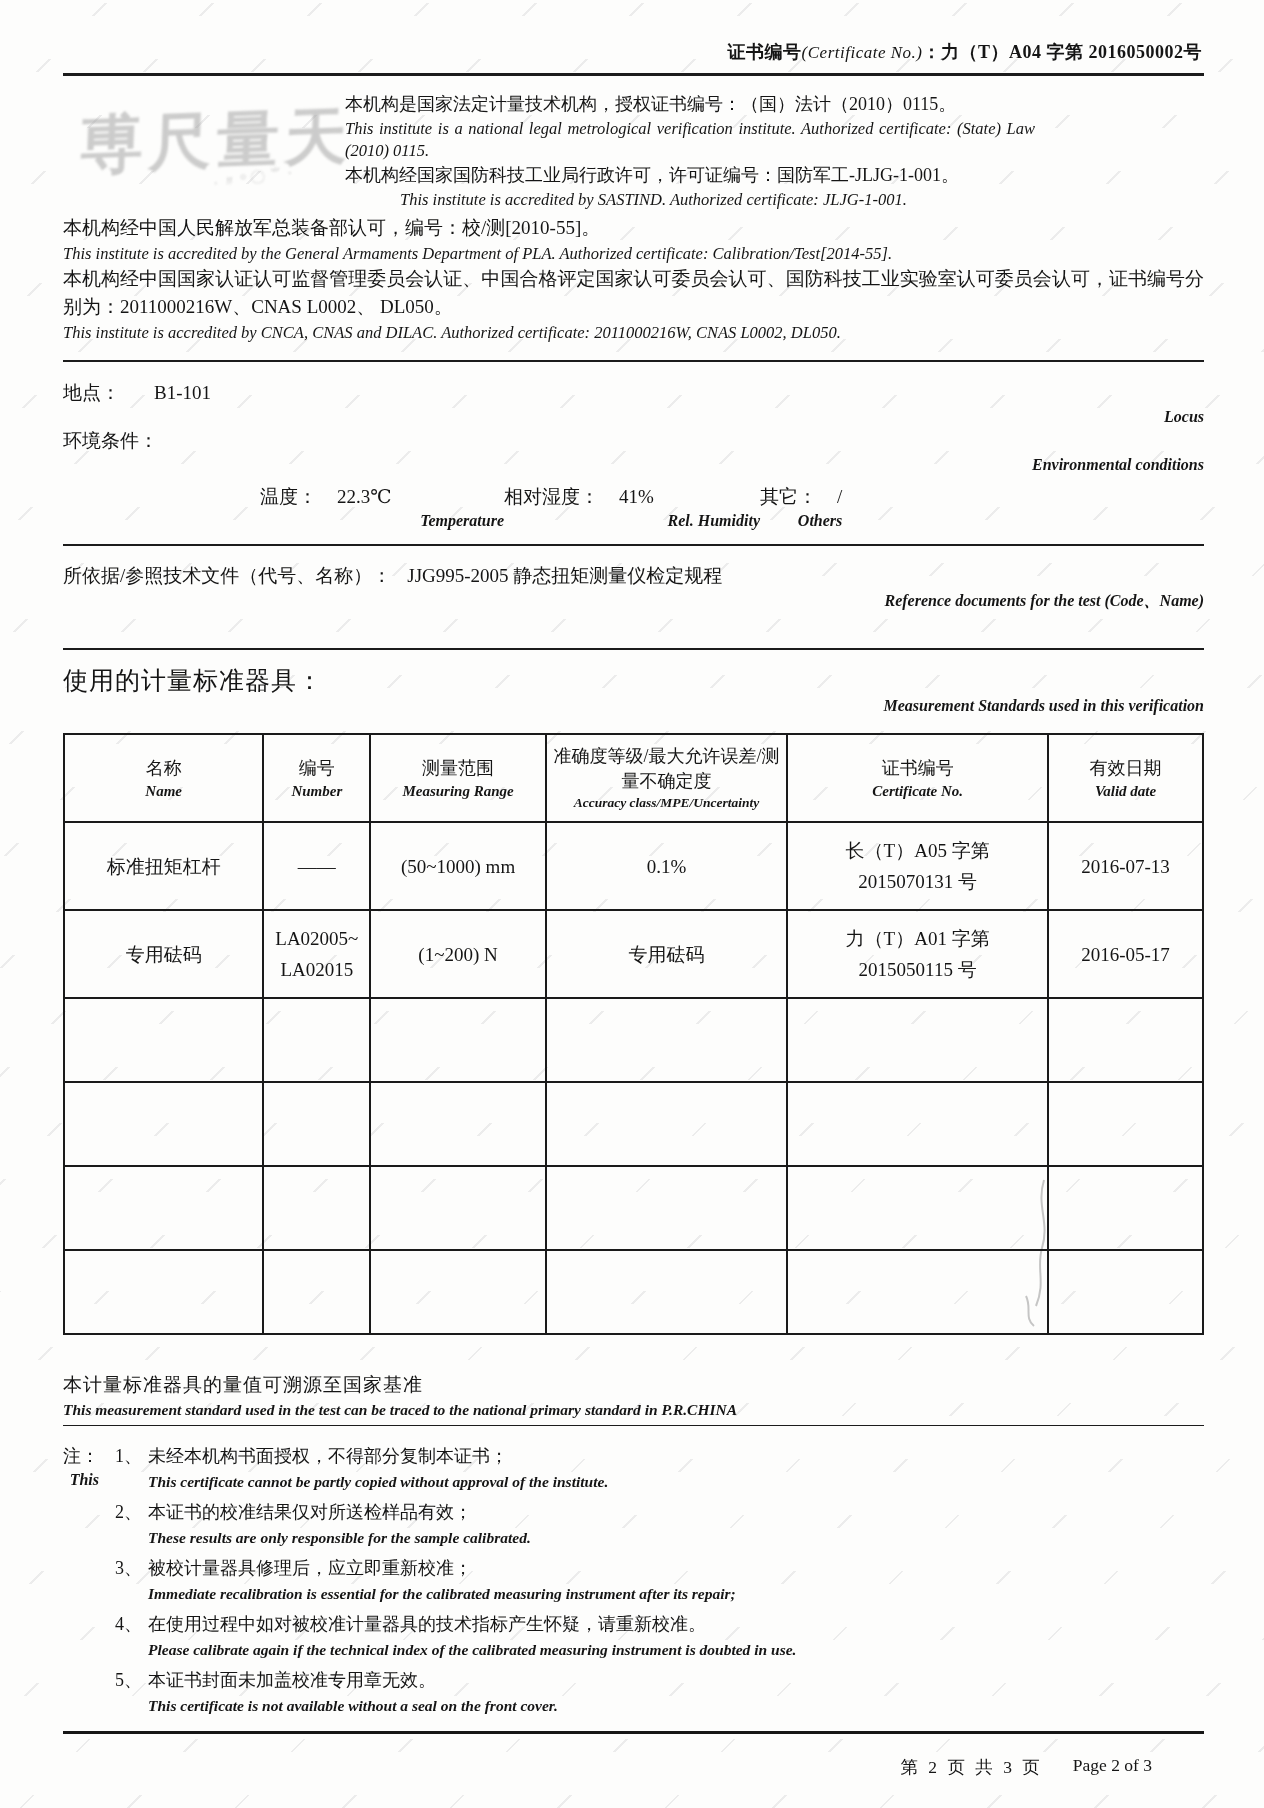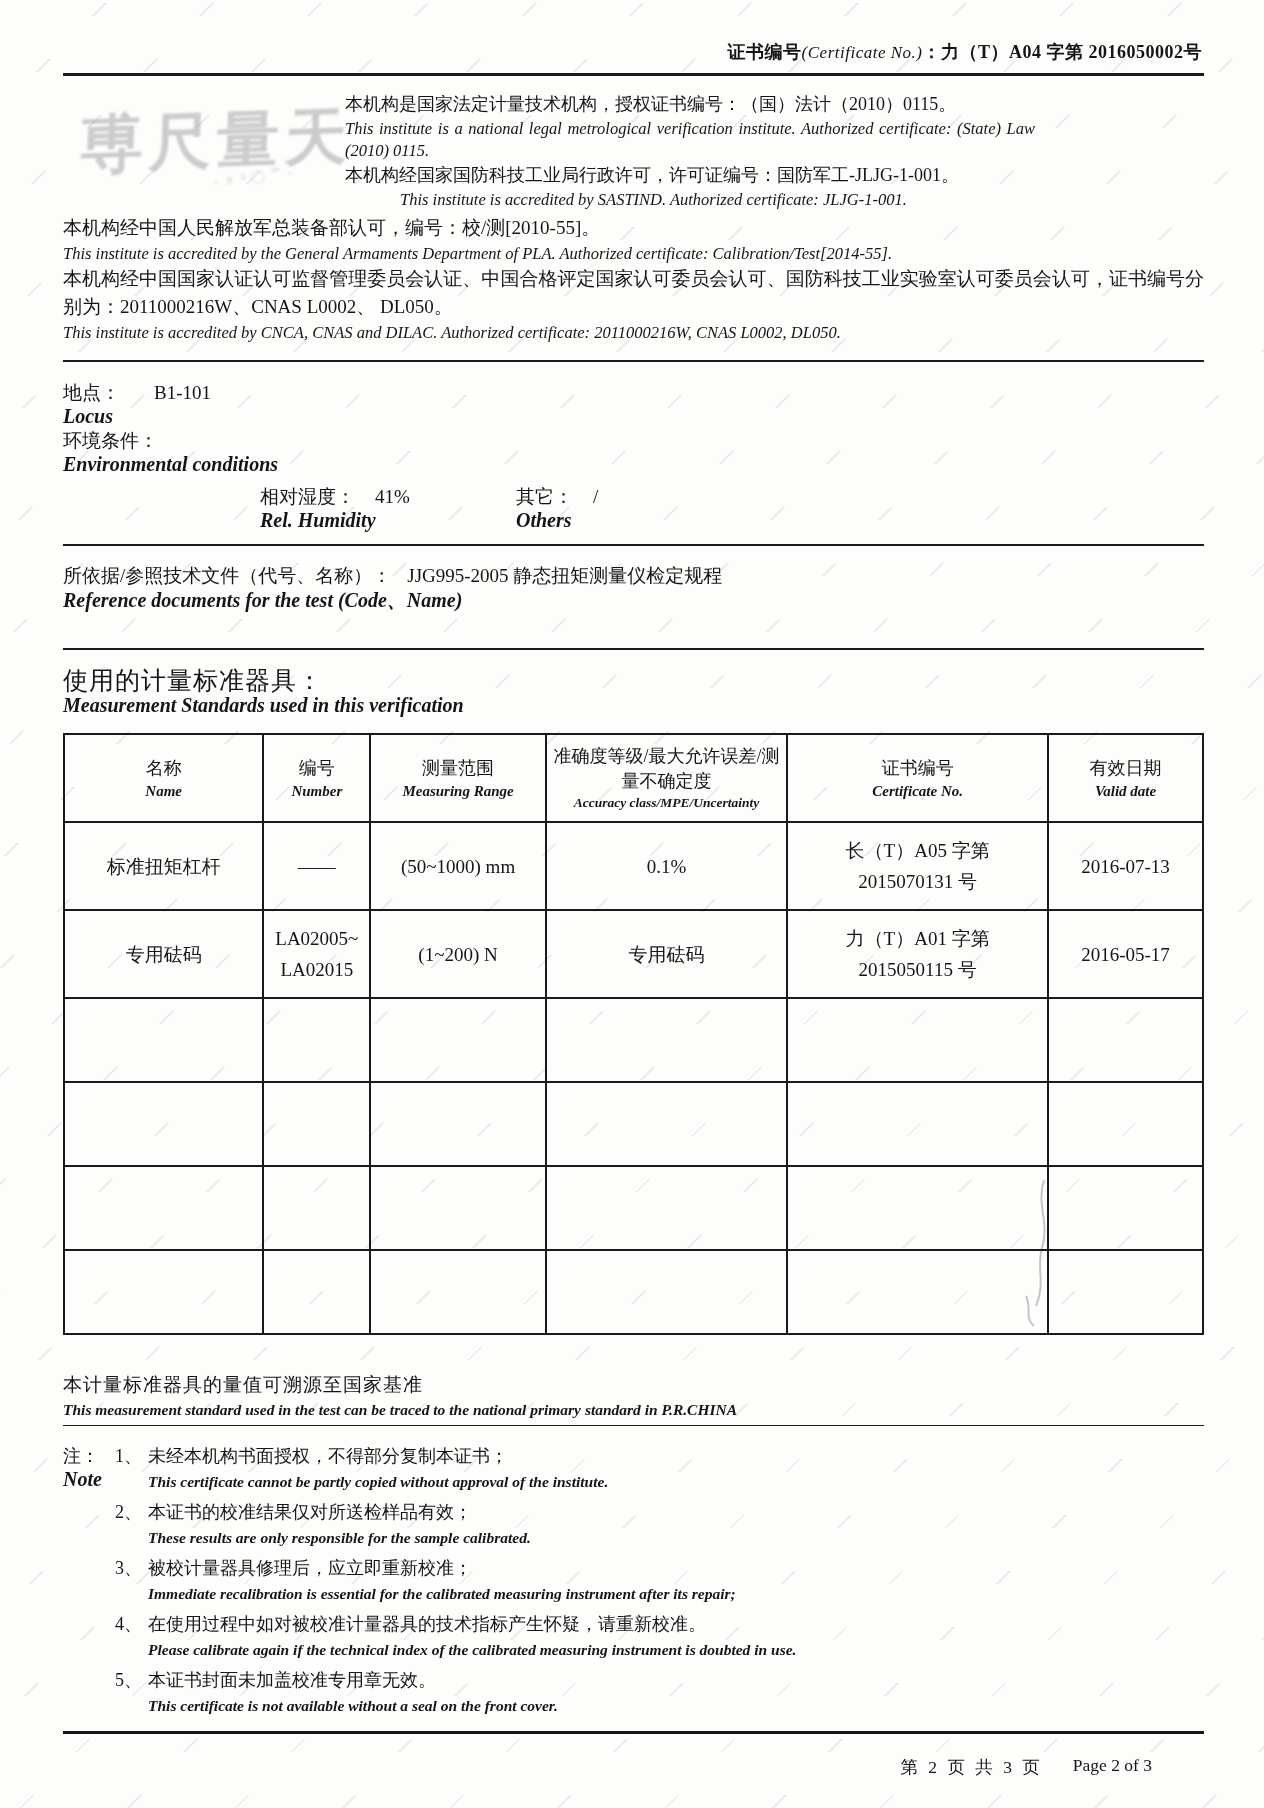--- a/index.html
+++ b/index.html
@@ -50,7 +50,7 @@
   .loc-block { margin-top:17px; }
   .kv-line { font-size:19px; line-height:27px; }
   .kv-line .val { margin-left:34px; }
-  .small-en { font-size:20px; line-height:21px; }
+  .small-en { font-size:16px; line-height:21px;text-align:right; }
 
   .env-row { display:flex; margin-top:9px; padding-left:197px; }
   .env-item1 { width:244px; }

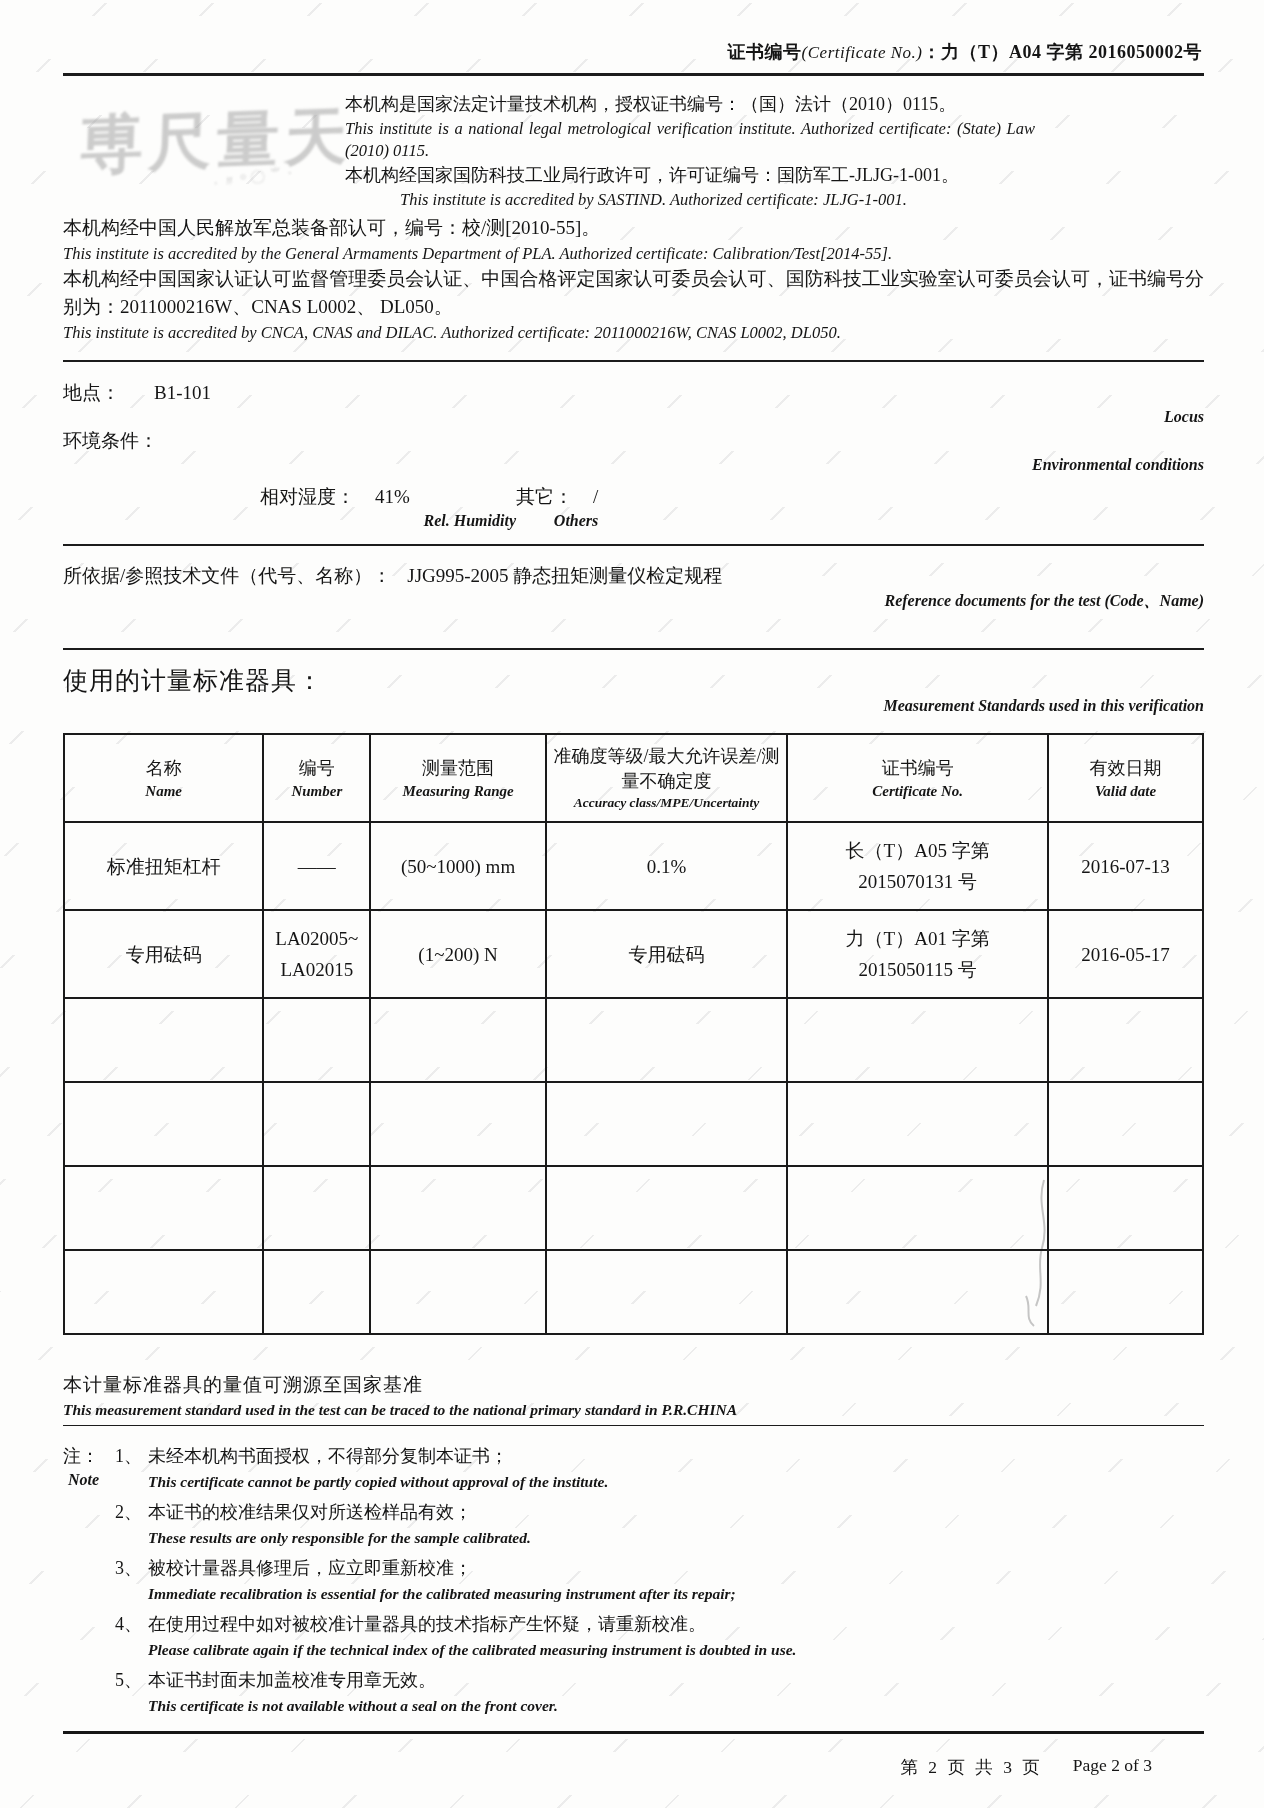--- a/index.html
+++ b/index.html
@@ -149,6 +149,10 @@
     </div>
 
     <div class="env-row">
+      <div class="env-item env-item1">
+        <div><span class="lbl">温度：</span><span class="val">22.3℃</span></div>
+        <div class="small-en en-b">Temperature</div>
+      </div>
       <div class="env-item env-item2">
         <div><span class="lbl">相对湿度：</span><span class="val">41%</span></div>
         <div class="small-en en-b">Rel. Humidity</div>

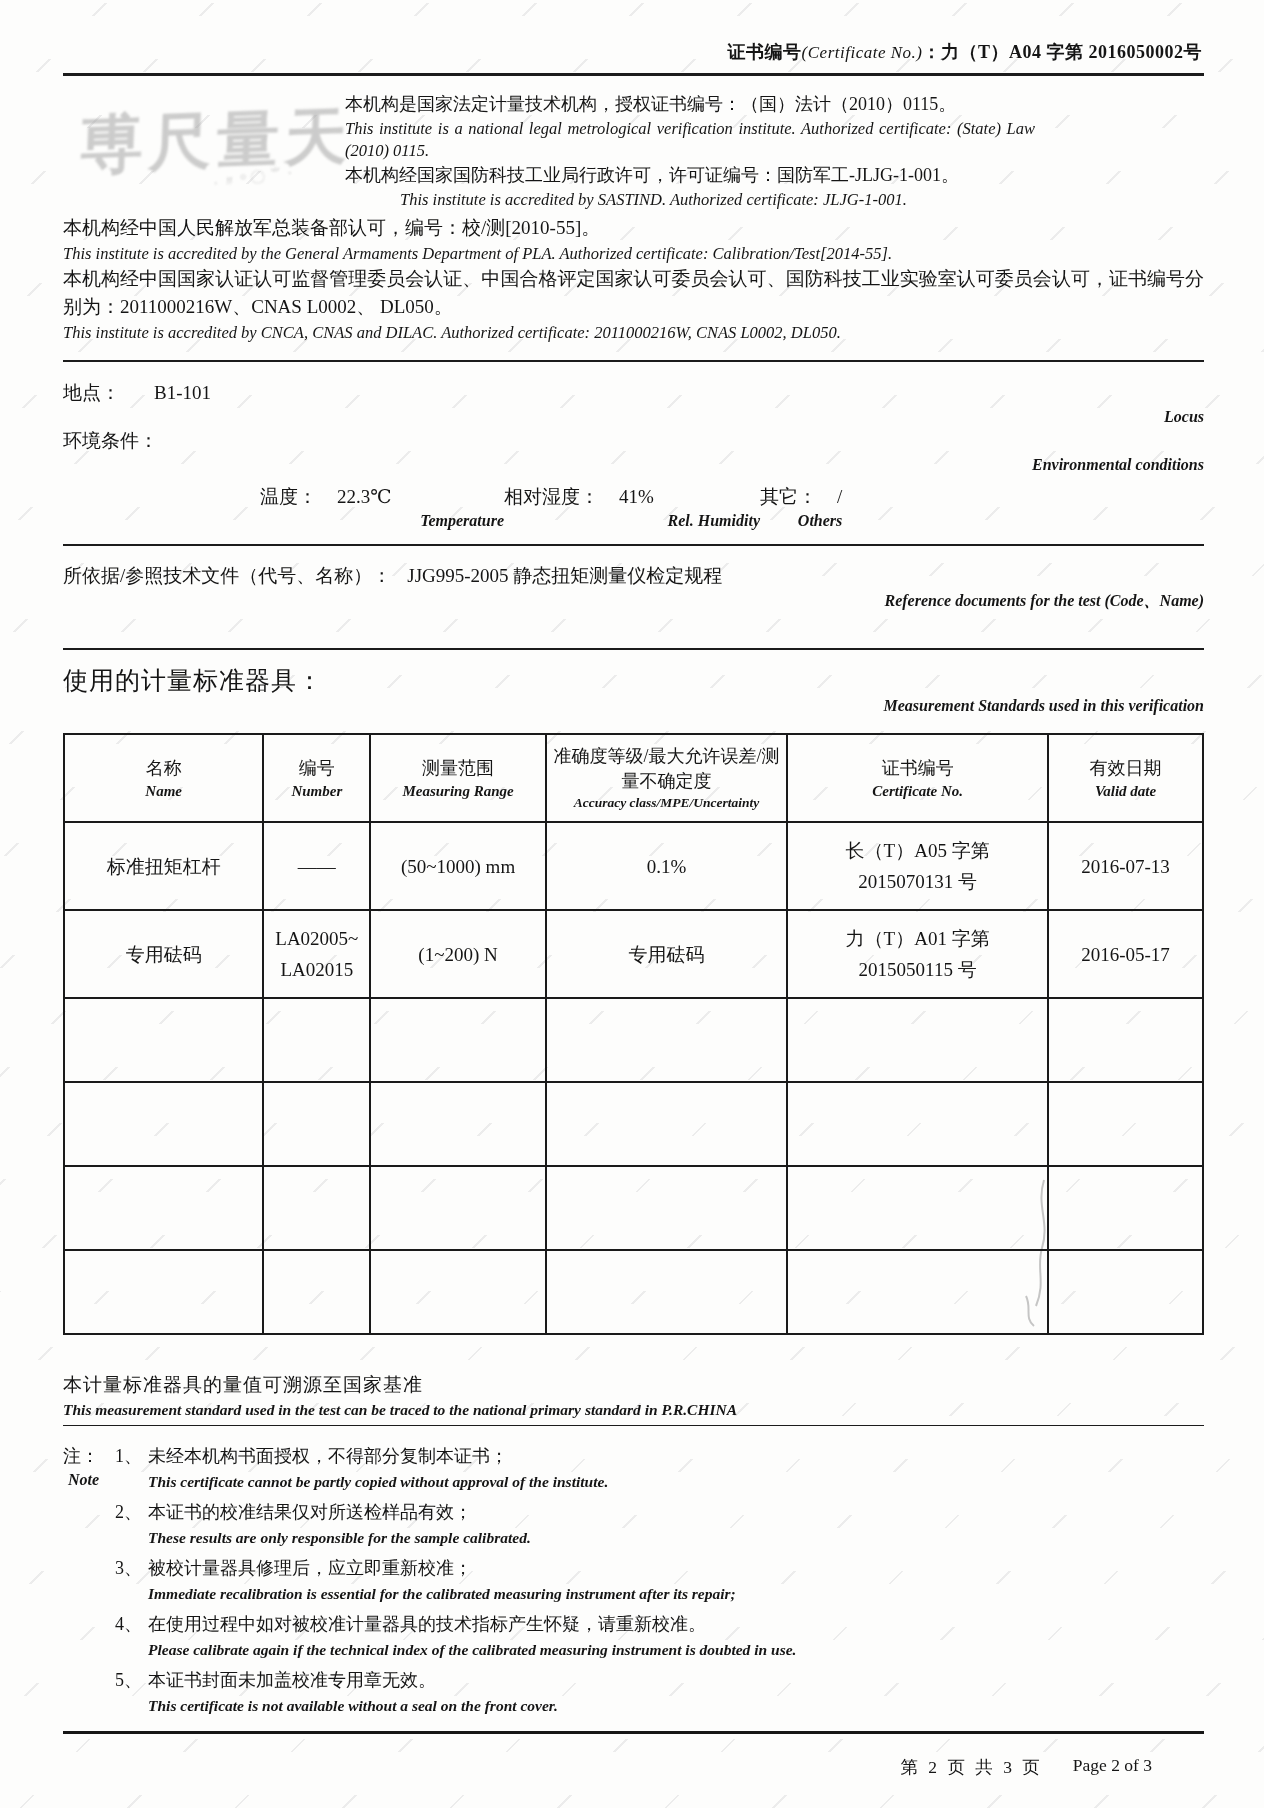--- a/index.html
+++ b/index.html
@@ -280,7 +280,7 @@
     <div class="notes">
       <div class="notes-head">
         <div class="zh">注：</div>
-        <div class="small-en en-b">Note</div>
+        <div class="small-en en-b">This</div>
       </div>
       <div class="note-item">
         <div class="n-zh">

